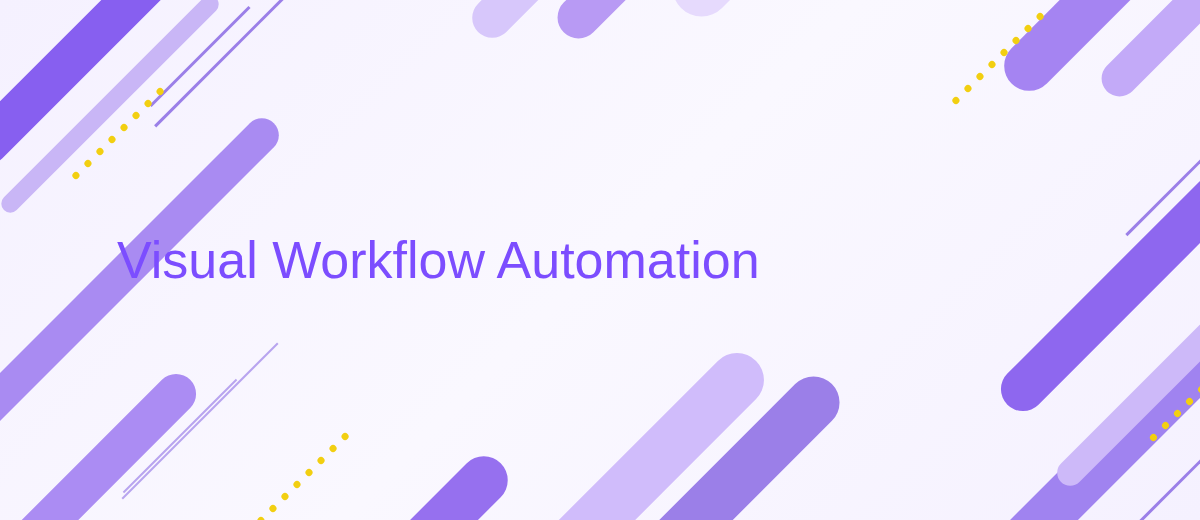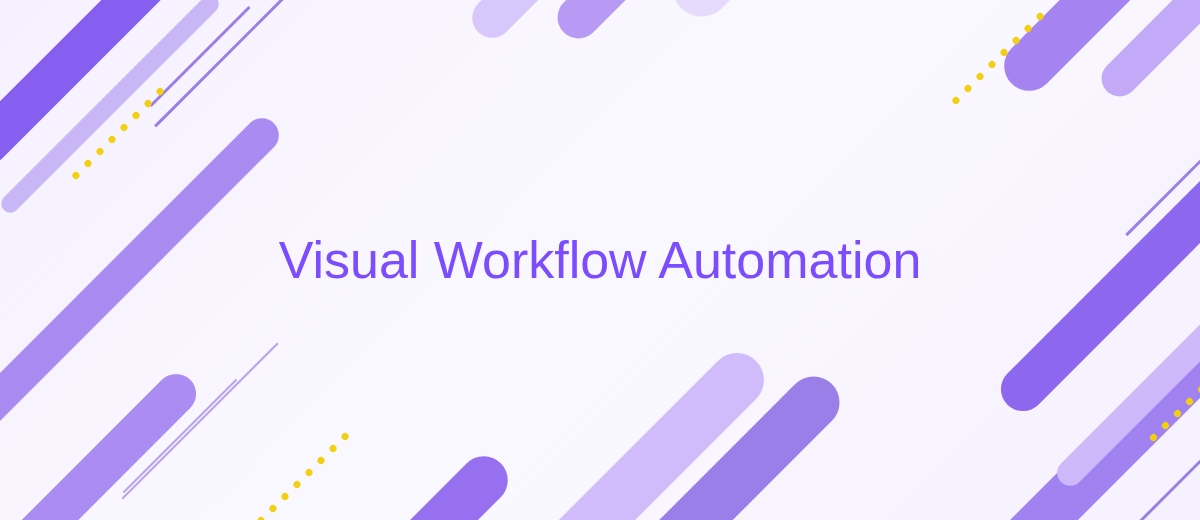--- a/index.html
+++ b/index.html
@@ -40,9 +40,9 @@
       inset: 0;
       display: flex;
       align-items: center;
-      justify-content: center;
+      justify-content: flex-start;
       text-align: center;
-      padding: 0 44px;
+      padding: 0 117px;
     }
     .title {
       font-size: 52px;

